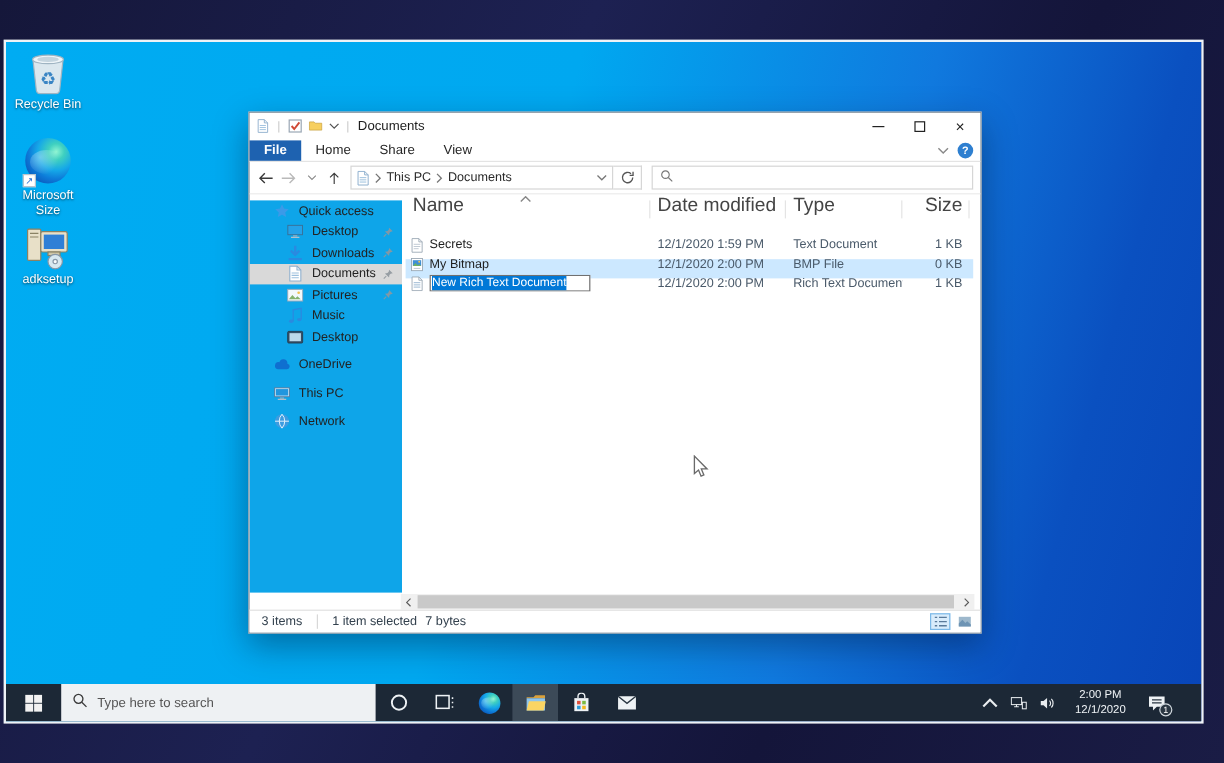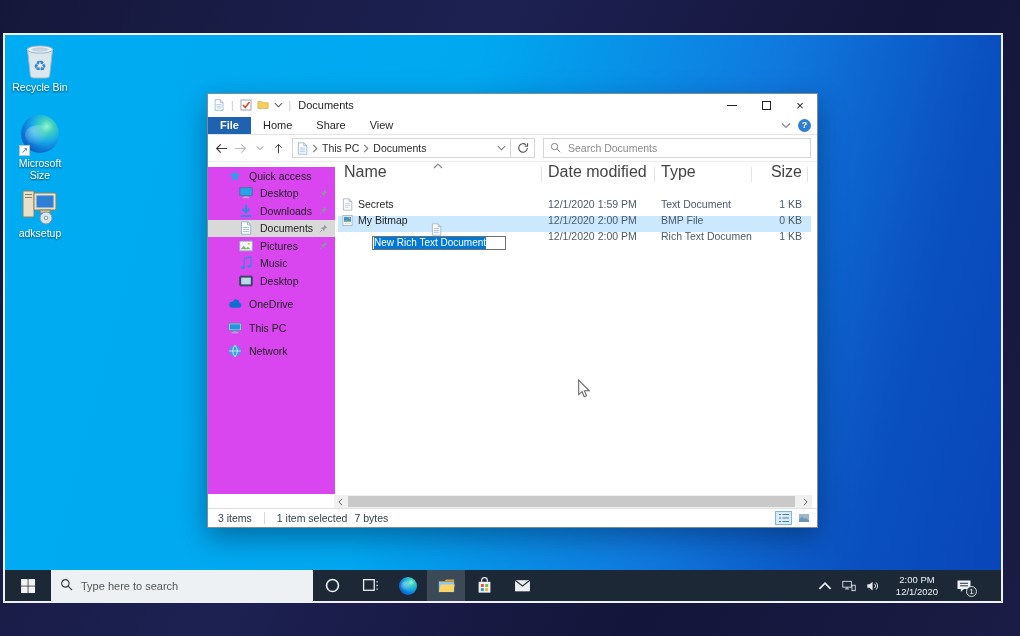--- a/index.html
+++ b/index.html
@@ -315,7 +315,6 @@
                   <circle cx="5.8" cy="5.8" r="4" fill="none" stroke="currentColor" stroke-width="1.2"></circle>
                   <path d="M8.8 8.8L13 13" stroke="currentColor" stroke-width="1.2"></path>
                 </svg></span>
-            <input type="text" placeholder="Search Documents" style="">
           </div>
         </div>
 

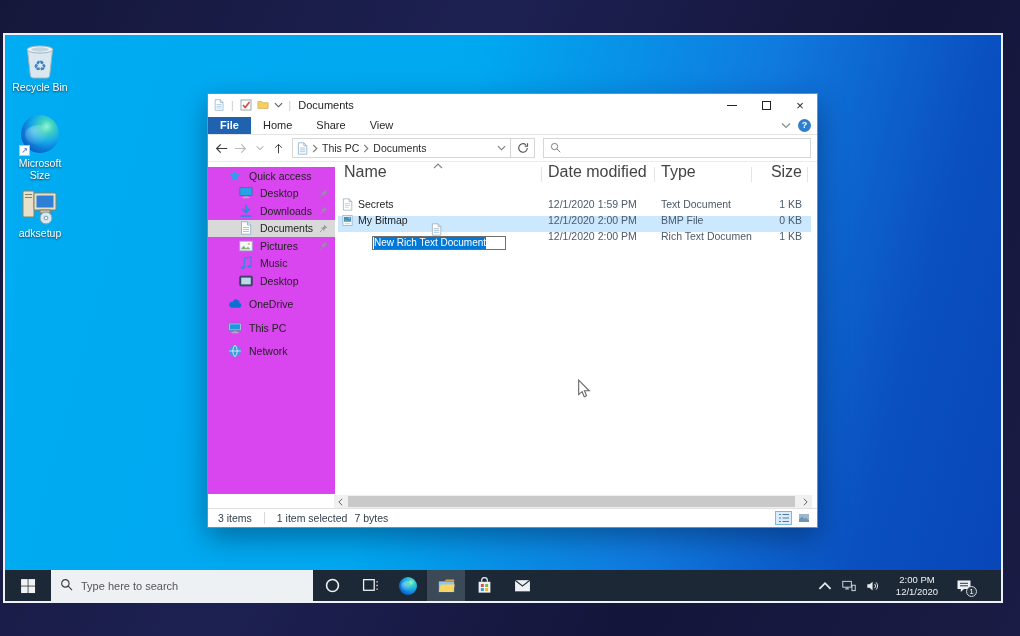--- a/index.html
+++ b/index.html
@@ -80,7 +80,7 @@
 
   .winmain { position:absolute; top:69px; left:0; right:0; bottom:33px; overflow:hidden; }
 
-  .navpane { position:absolute; left:0; top:4px; width:127px; bottom:0; background:#d946ef; }
+  .navpane { position:absolute; left:0; top:4px; width:127px; bottom:0; background:#0ea5e9; }
   .nav-item { position:relative; height:17.5px; display:flex; align-items:center; font-size:10.5px; color:#222; }
   .nav-item.sel { background:#d9d9d9; }
   .nav-item.gap { margin-top:6px; }

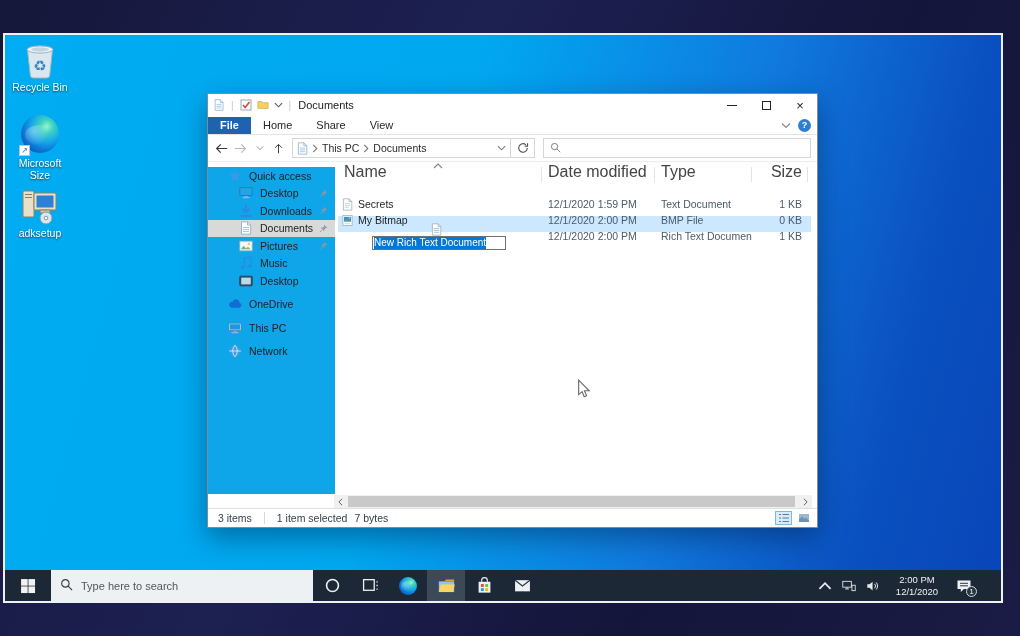--- a/index.html
+++ b/index.html
@@ -485,7 +485,7 @@
                   <div class="fcell c-dim c-size" style="width: 56px;">0 KB</div>
                 </div>
                 <div class="frow sel">
-                  <div class="fcell c-name" style="width: 204px; flex-direction: column;">
+                  <div class="fcell c-name" style="width: 204px;">
                     <span class="ficon">
                       <svg viewBox="0 0 12 14">
                         <path d="M1.5 .8h6.2l3 3v9.4H1.5z" fill="#fff" stroke="#9aa7b4" stroke-width=".8"></path>

